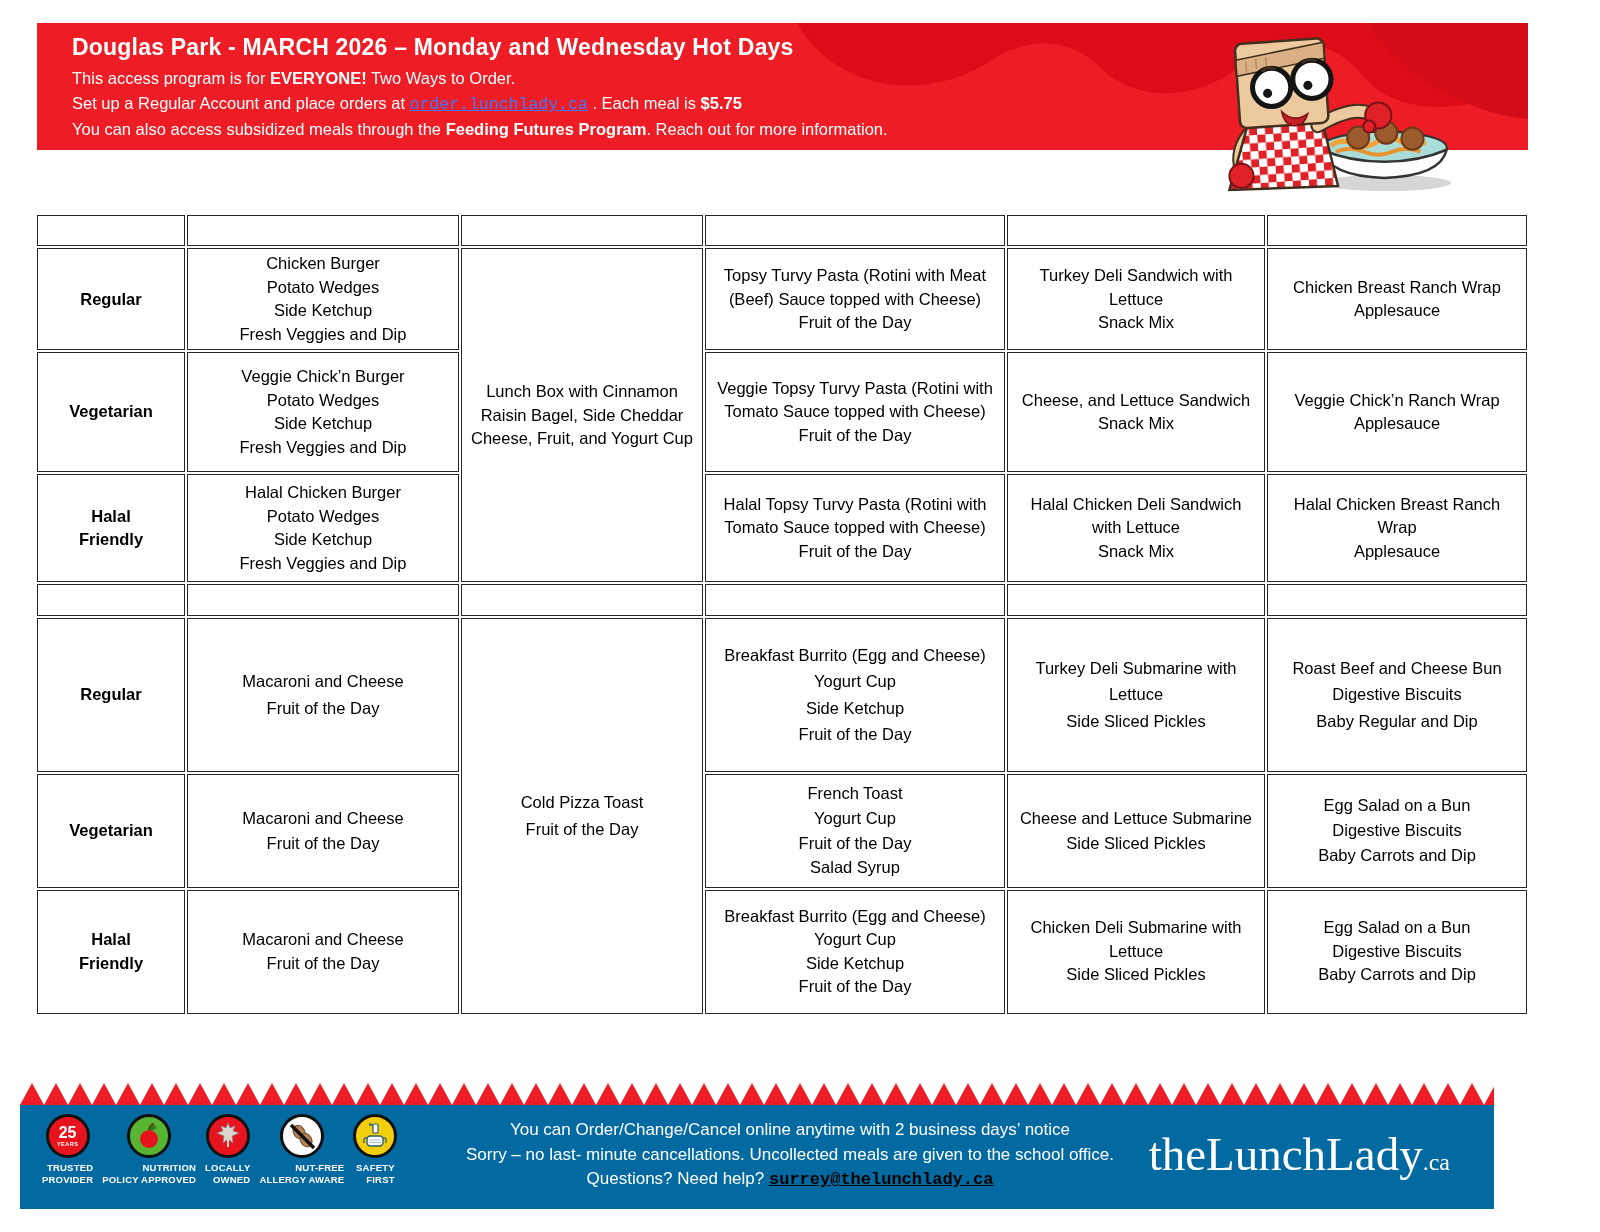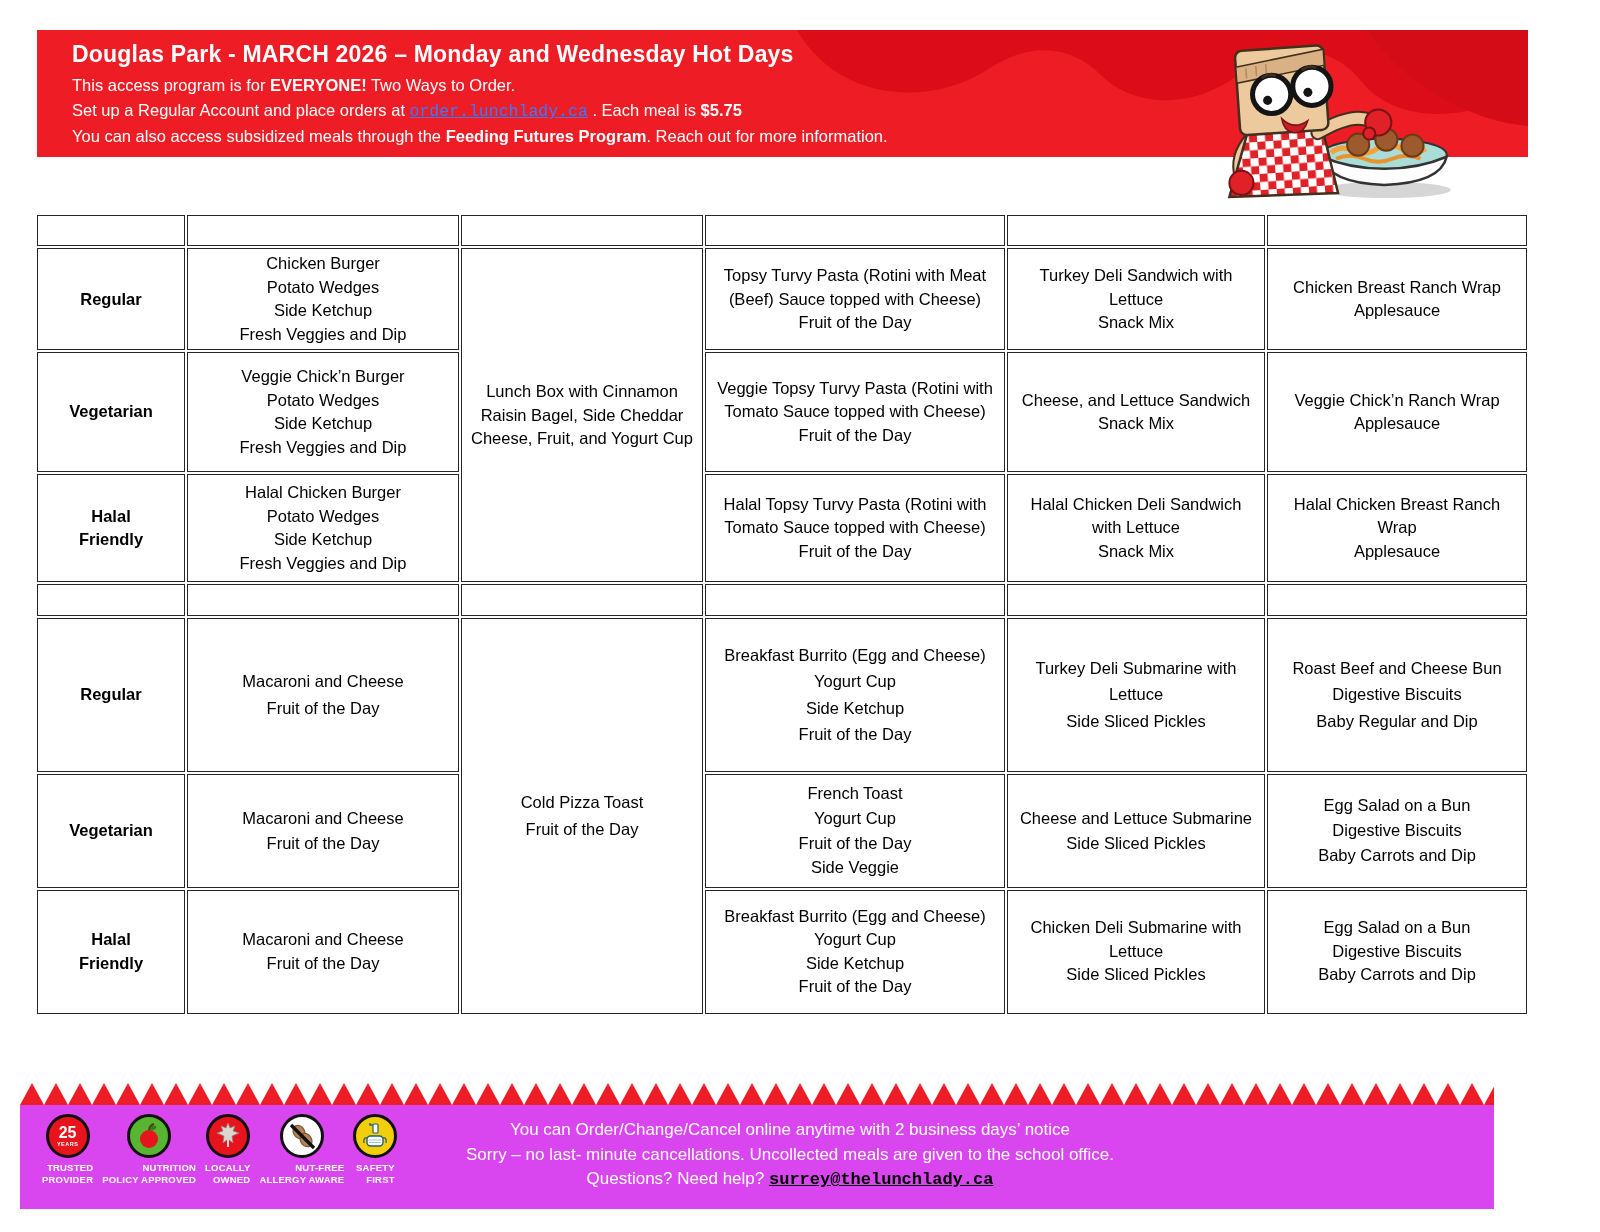--- a/index.html
+++ b/index.html
@@ -10,7 +10,7 @@
   }
 
   
-  .banner { position:absolute; left:37px; top:30px; width:1491px; height:127px;
+  .banner { position:absolute; left:37px; top:23px; width:1491px; height:127px;
             background:#ee1c24; color:#fff; }
   .banner-waves { position:absolute; left:0; top:0; width:100%; height:100%; overflow:hidden; }
   .banner-waves svg { display:block; width:100%; height:100%; }

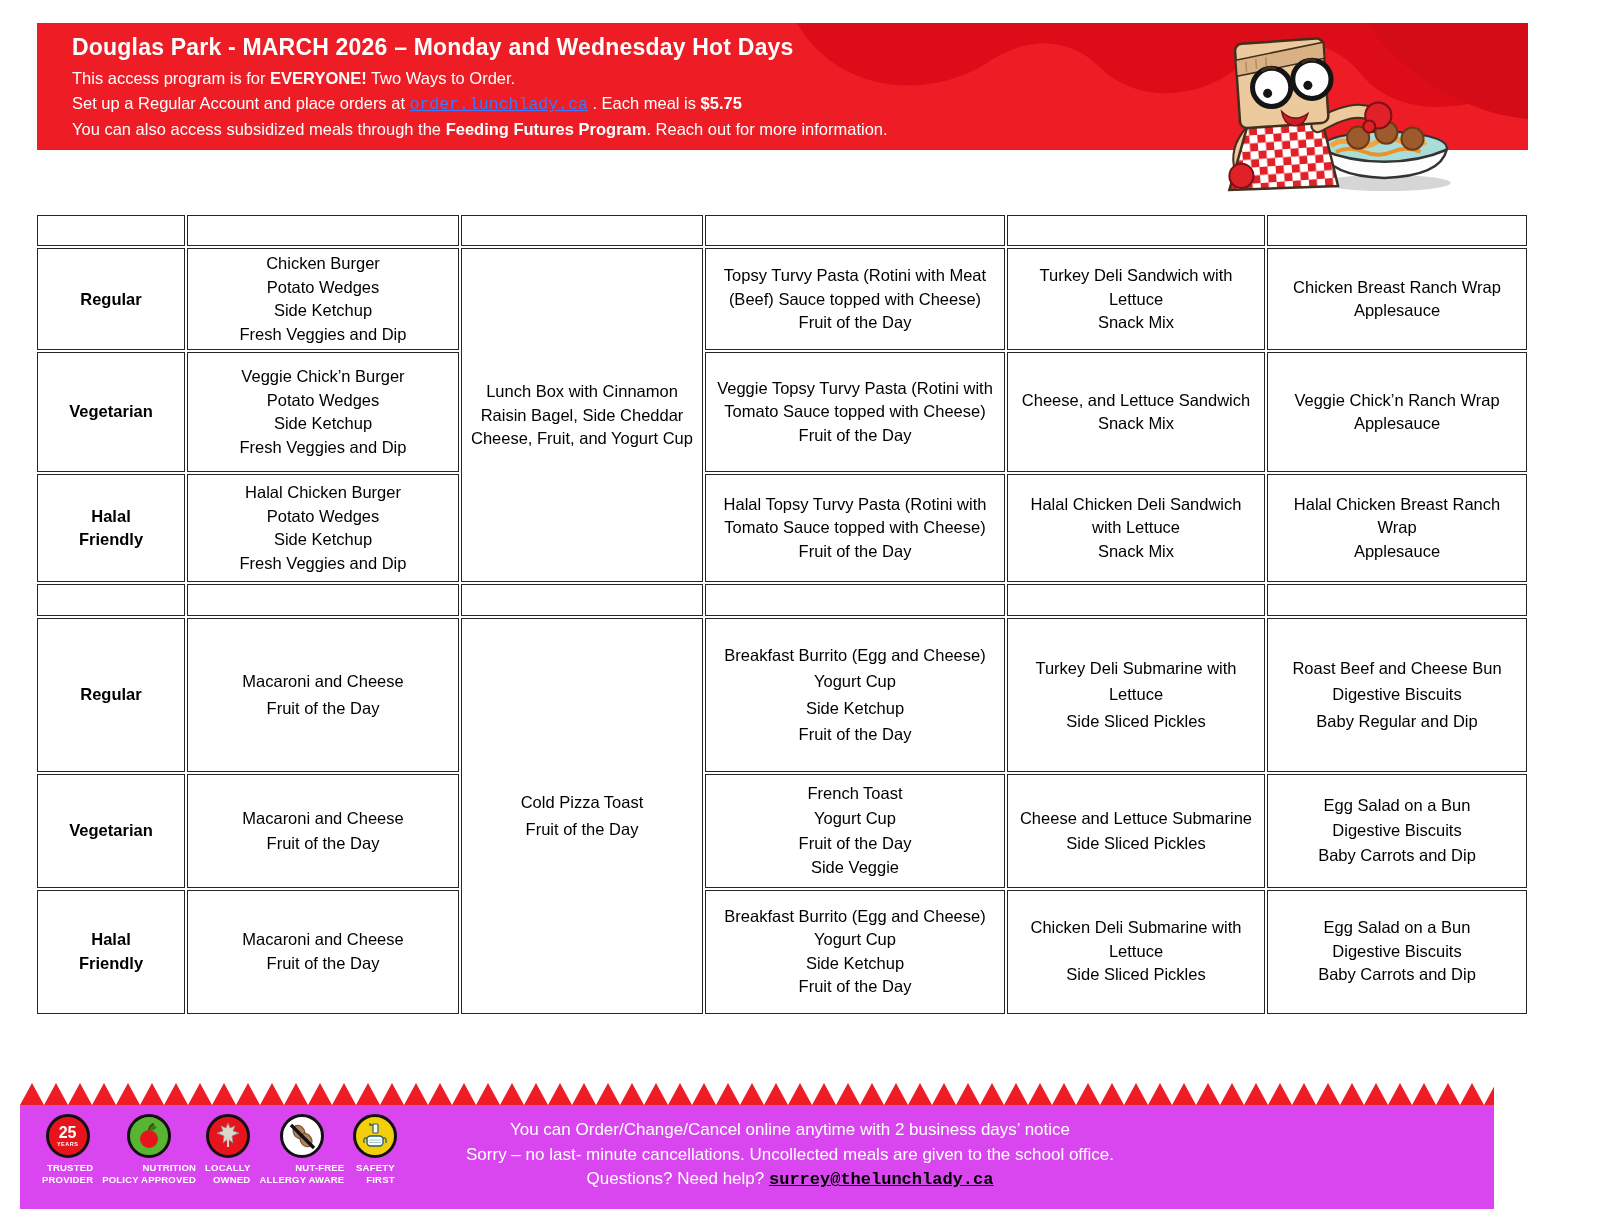--- a/index.html
+++ b/index.html
@@ -211,7 +211,7 @@
       <td class="ml">French Toast
 Yogurt Cup
 Fruit of the Day
-Side Veggie</td>
+Salad Syrup</td>
       <td class="ml">Cheese and Lettuce Submarine
 Side Sliced Pickles</td>
       <td class="ml">Egg Salad on a Bun

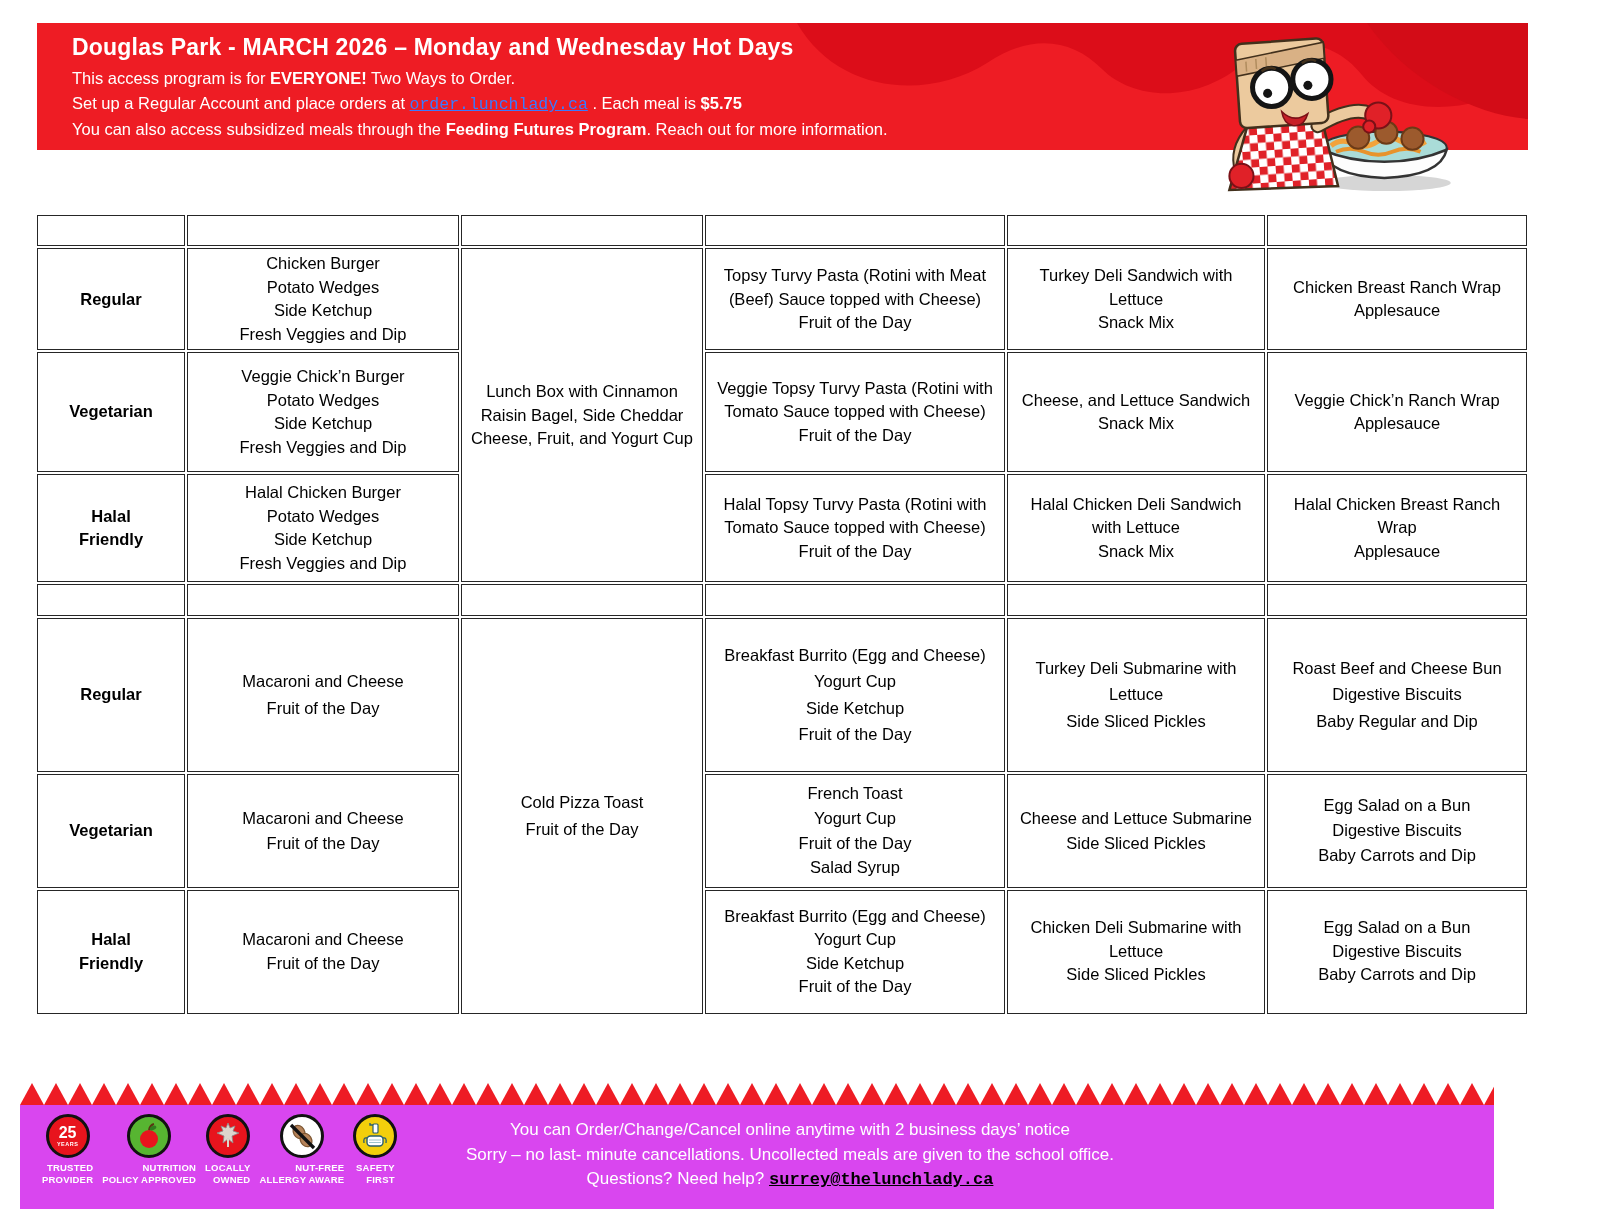--- a/index.html
+++ b/index.html
@@ -42,7 +42,7 @@
   
   .footer { position:absolute; left:20px; top:1083px; width:1474px; }
   .zigzag svg { display:block; width:100%; height:22px; }
-  .footer-body { background:#d946ef; height:104px; position:relative; color:#fff; }
+  .footer-body { background:#0369a1; height:104px; position:relative; color:#fff; }
   .badges { position:absolute; left:22px; top:9px; display:flex; gap:9px; align-items:flex-start; }
   .badge { display:flex; flex-direction:column; align-items:center; }
   .badge-circle { width:44px; height:44px; border-radius:50%; border:3px solid #111;

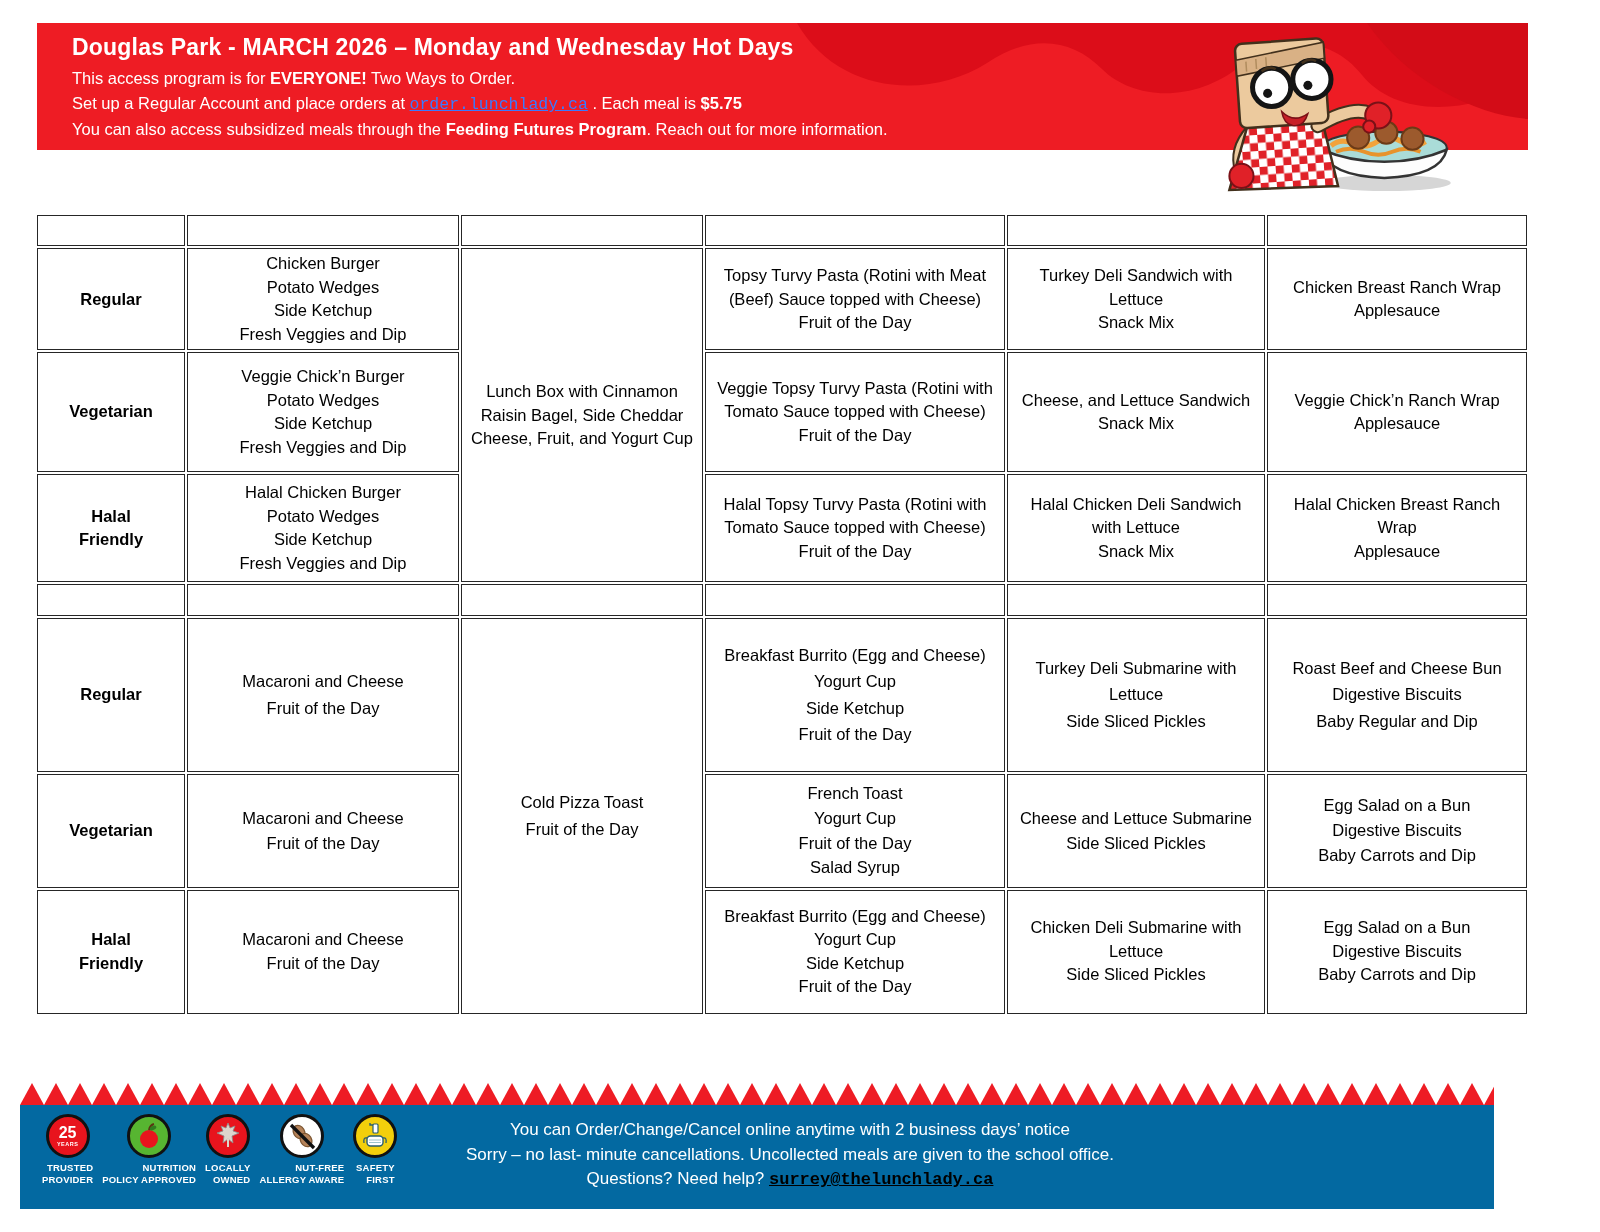--- a/index.html
+++ b/index.html
@@ -312,6 +312,9 @@
       <div><span>Questions? Need help? </span><a class="footer-email">surrey@thelunchlady.ca</a></div>
     </div>
 
+    <div class="logo">
+      <span class="logo-main">theLunchLady</span><span class="logo-suffix">.ca</span>
+    </div>
 
   </div>
 </div>

